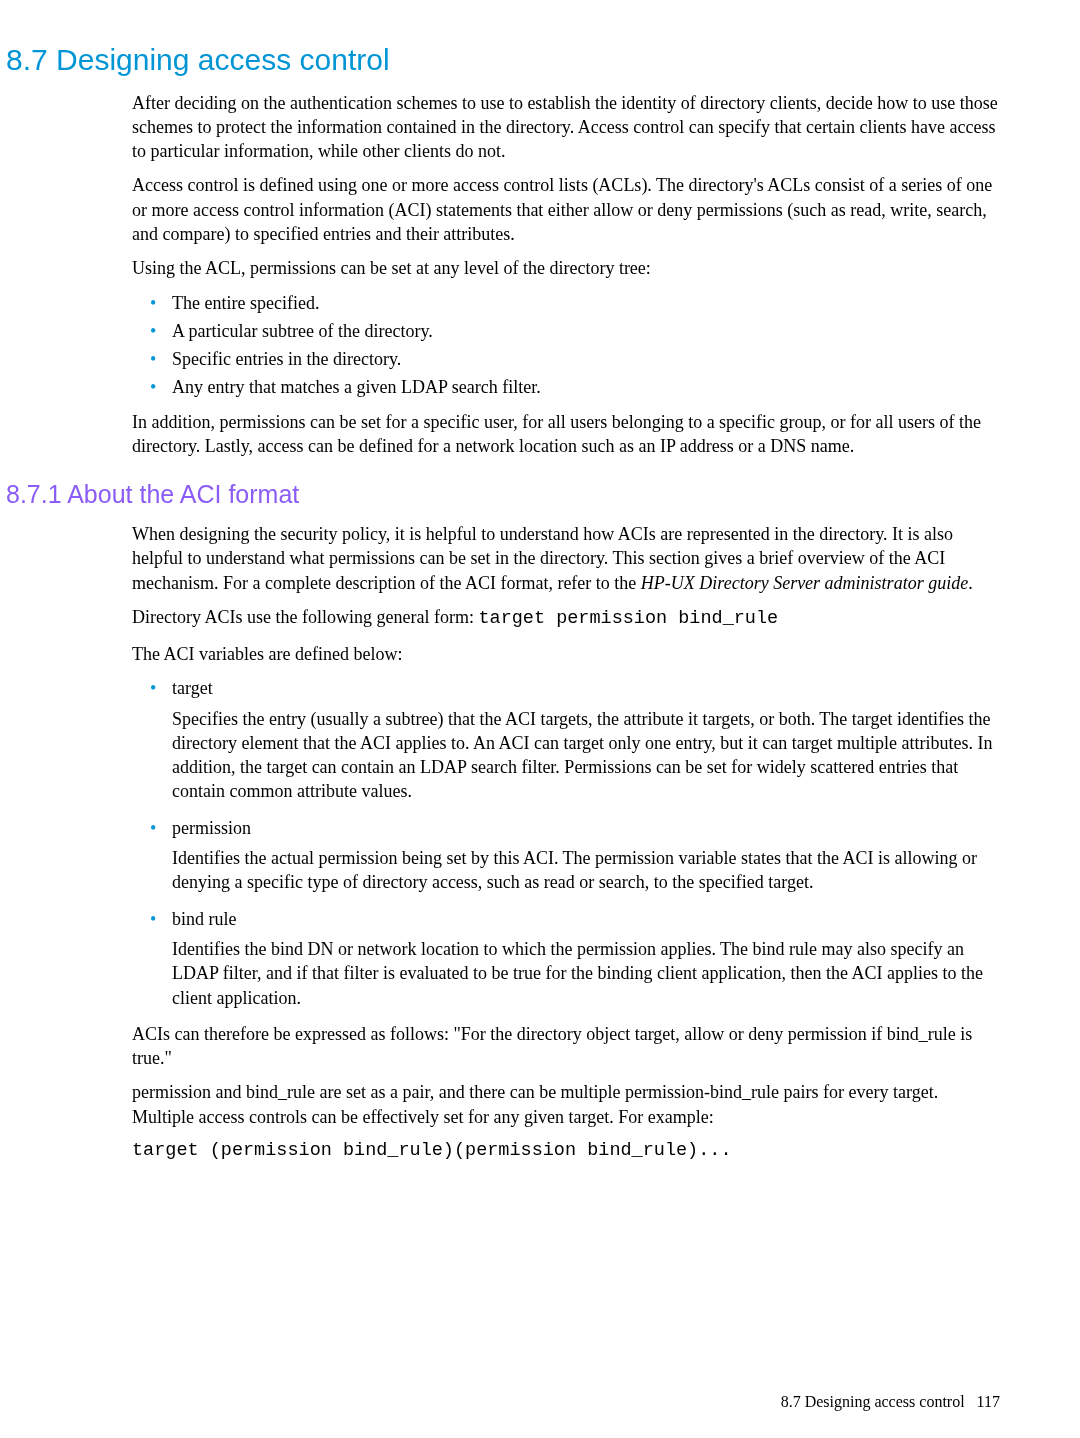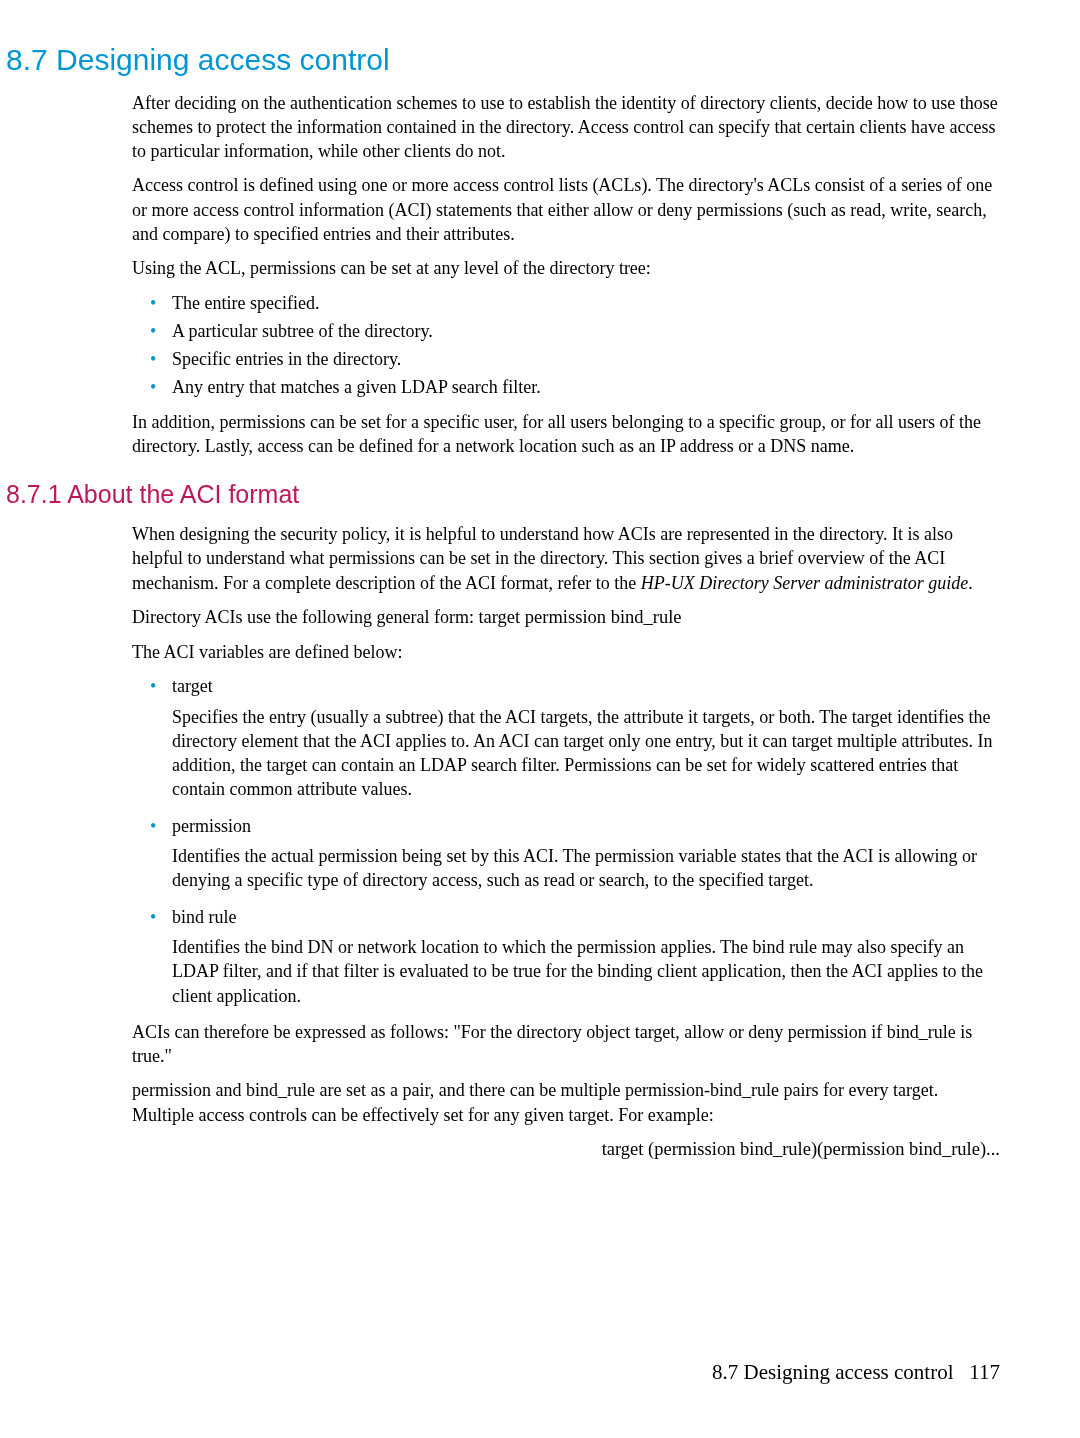--- a/index.html
+++ b/index.html
@@ -27,7 +27,7 @@
     font-family: "Trebuchet MS", "Lucida Sans Unicode", Arial, sans-serif;
     font-weight: 400;
     font-size: 25px;
-    color: #be185d;
+    color: #8b5cf6;
     margin: 20px 0 8px -74px;
   }
   p {

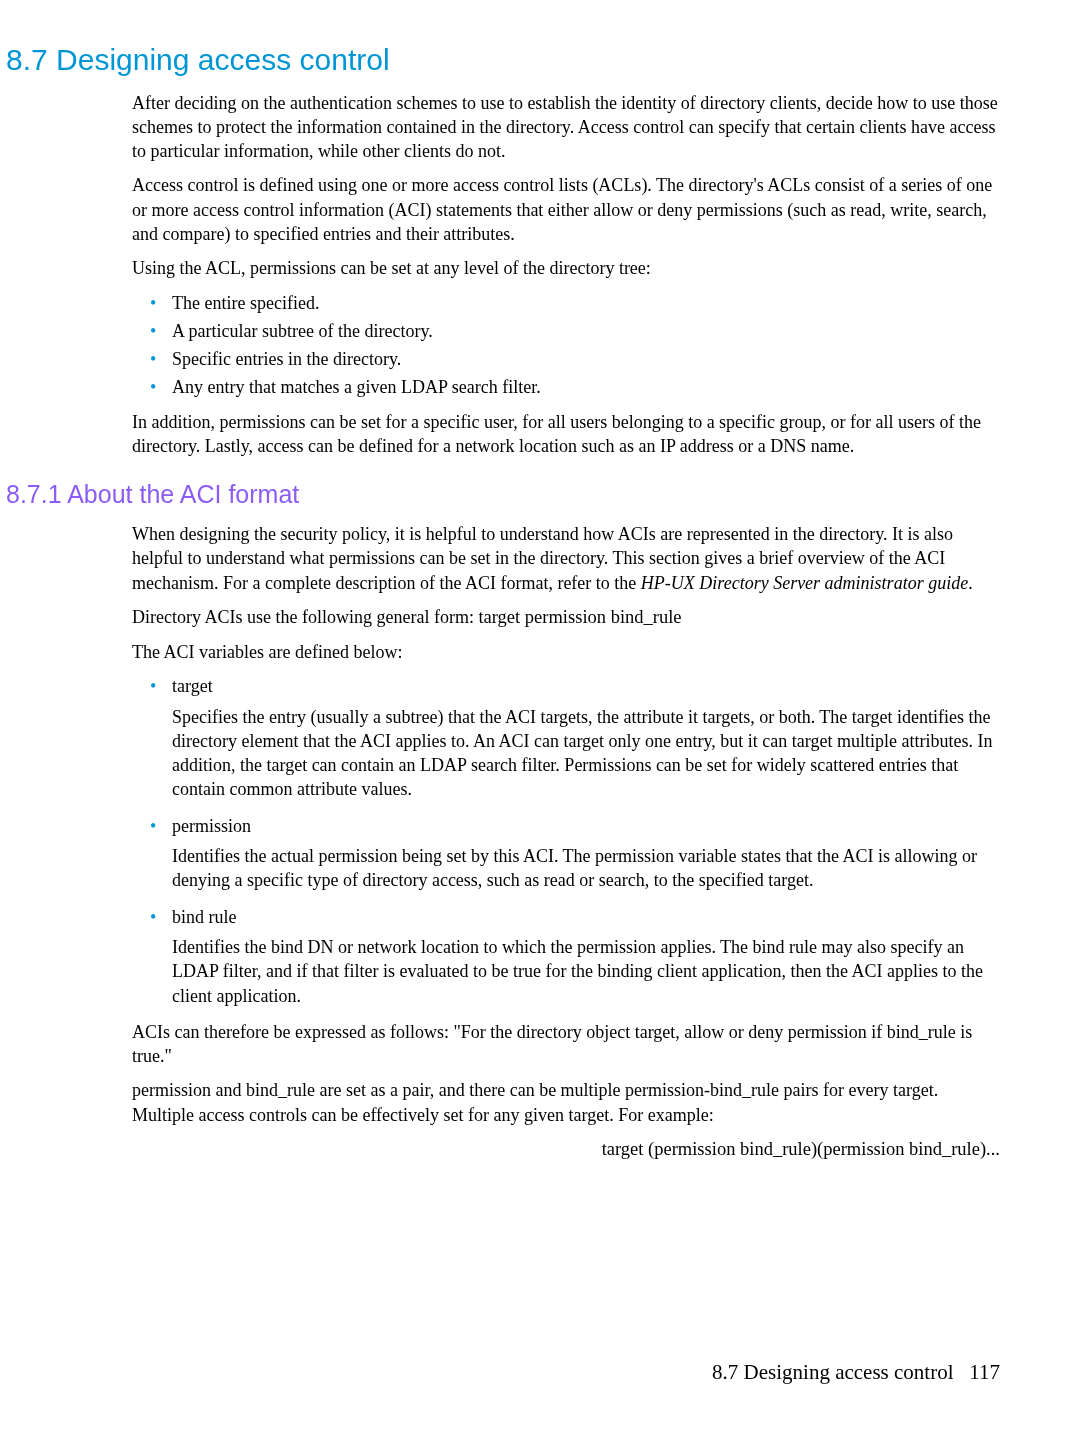--- a/index.html
+++ b/index.html
@@ -55,9 +55,8 @@
     margin: 6px 0 12px 0;
   }
   .mono {
-    font-family: Liberation Serif, serif;
+    font-family: Liberation Mono, monospace;
     font-size: 18.5px;
-    text-align: right;
   }
   em.italic {
     font-style: italic;

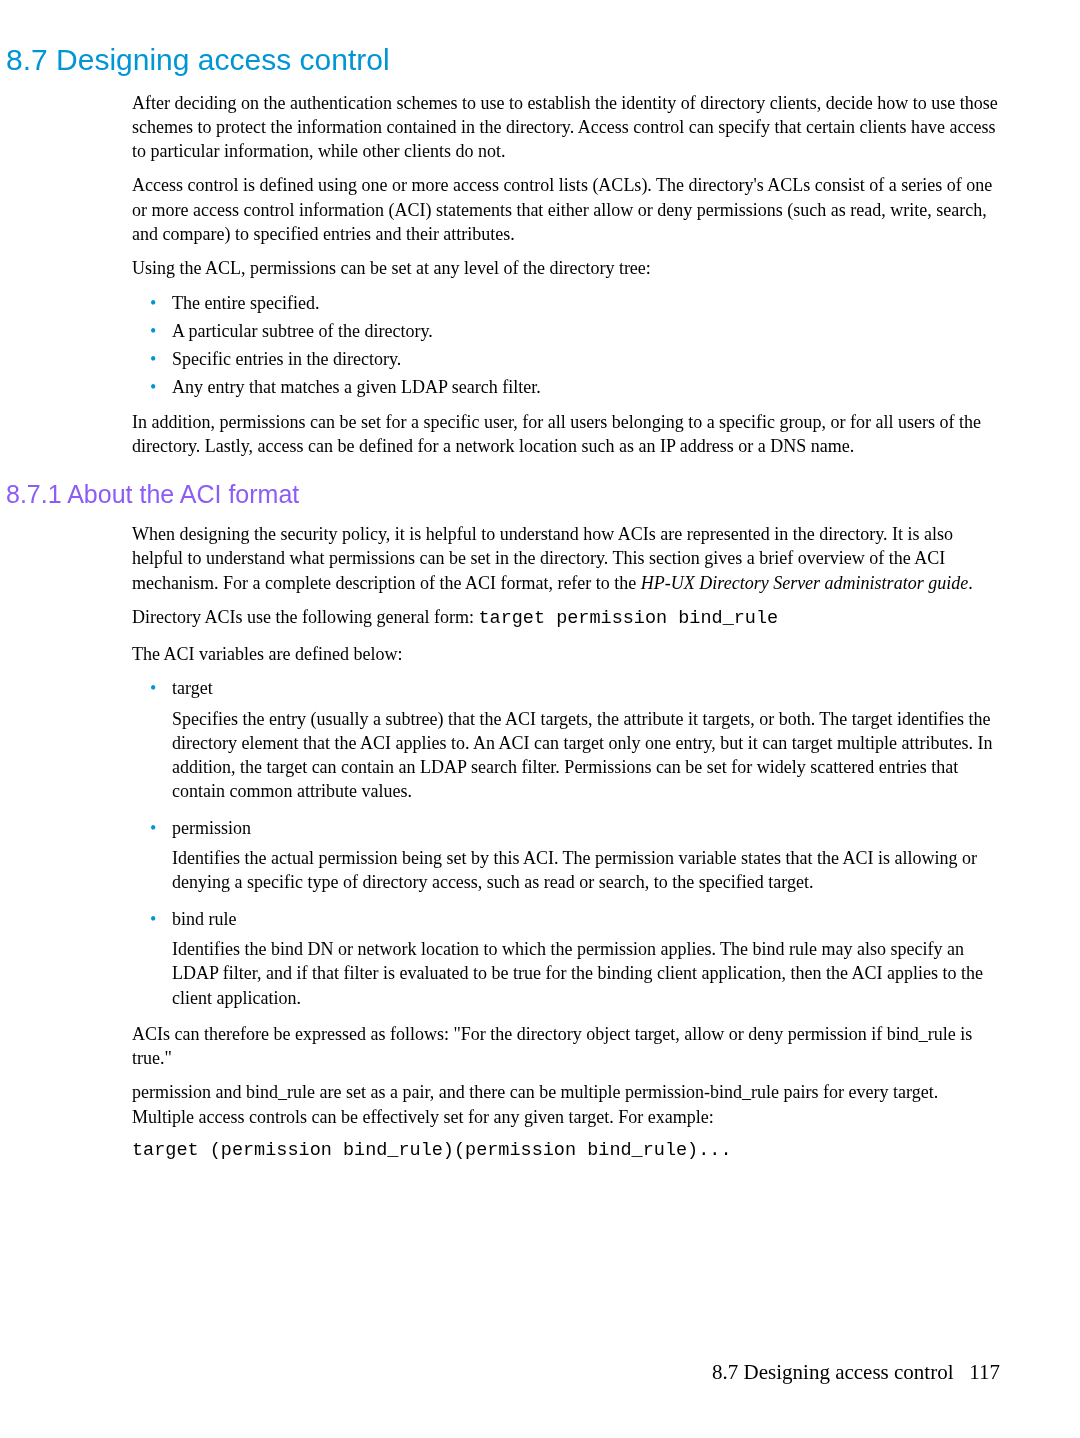--- a/index.html
+++ b/index.html
@@ -66,9 +66,9 @@
   }
   .footer {
     position: absolute;
-    bottom: 52px;
+    bottom: 25px;
     right: 80px;
-    font-size: 21px;
+    font-size: 16px;
     font-family: "Palatino Linotype", "Book Antiqua", Palatino, serif;
   }
   .page-wrap {

